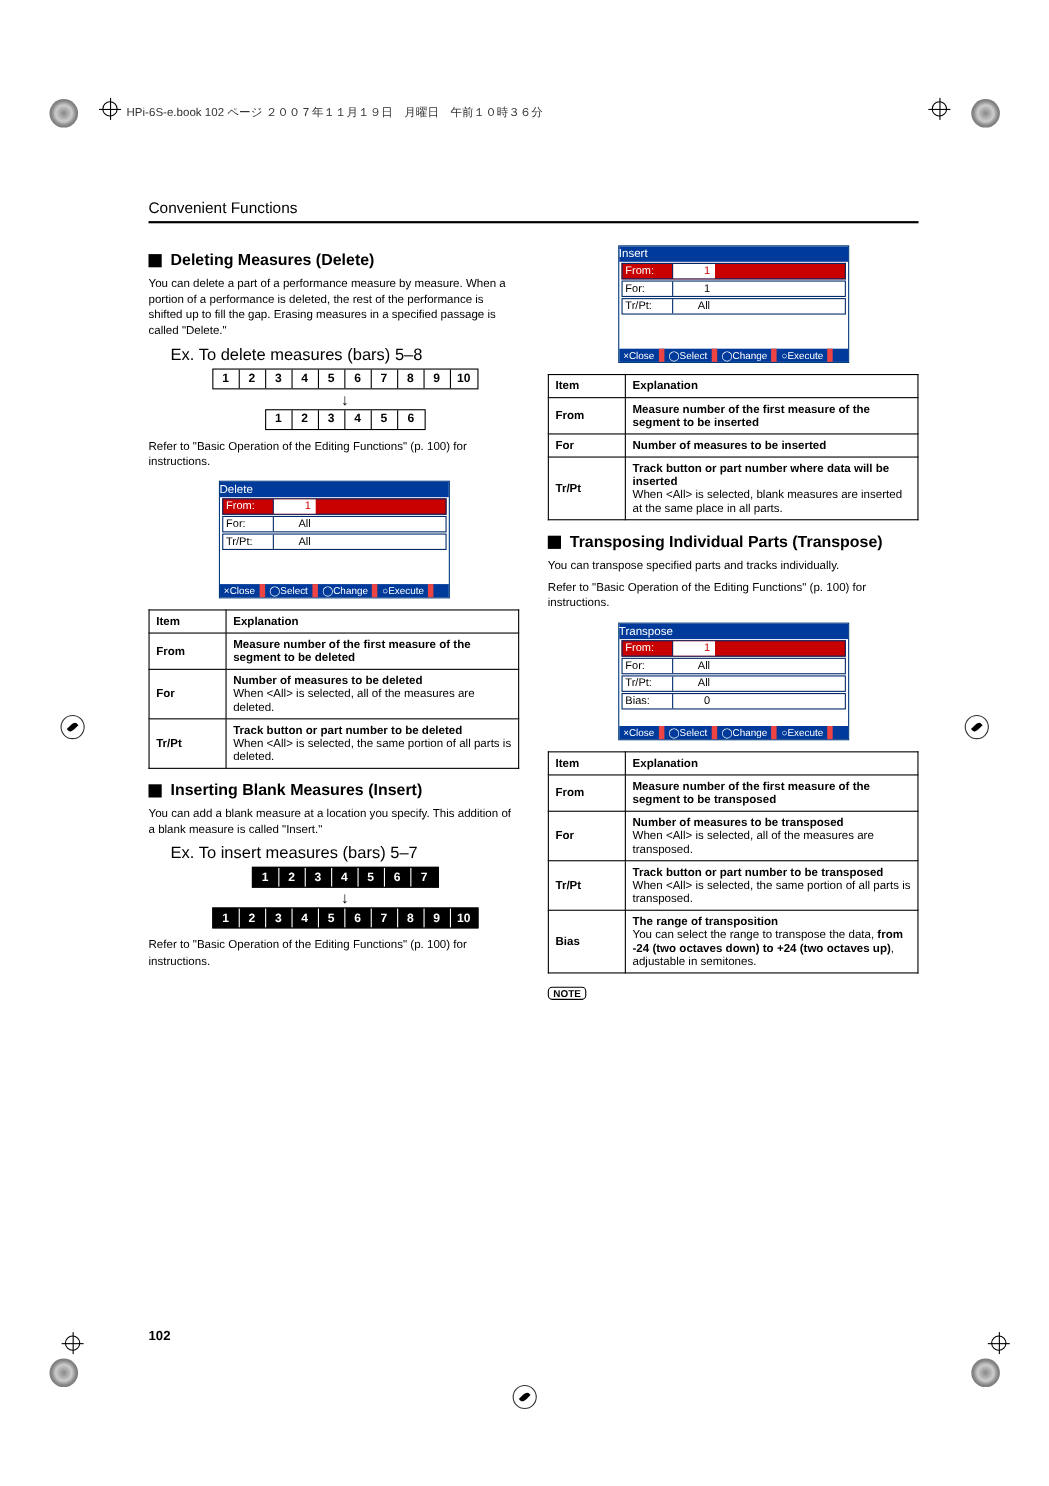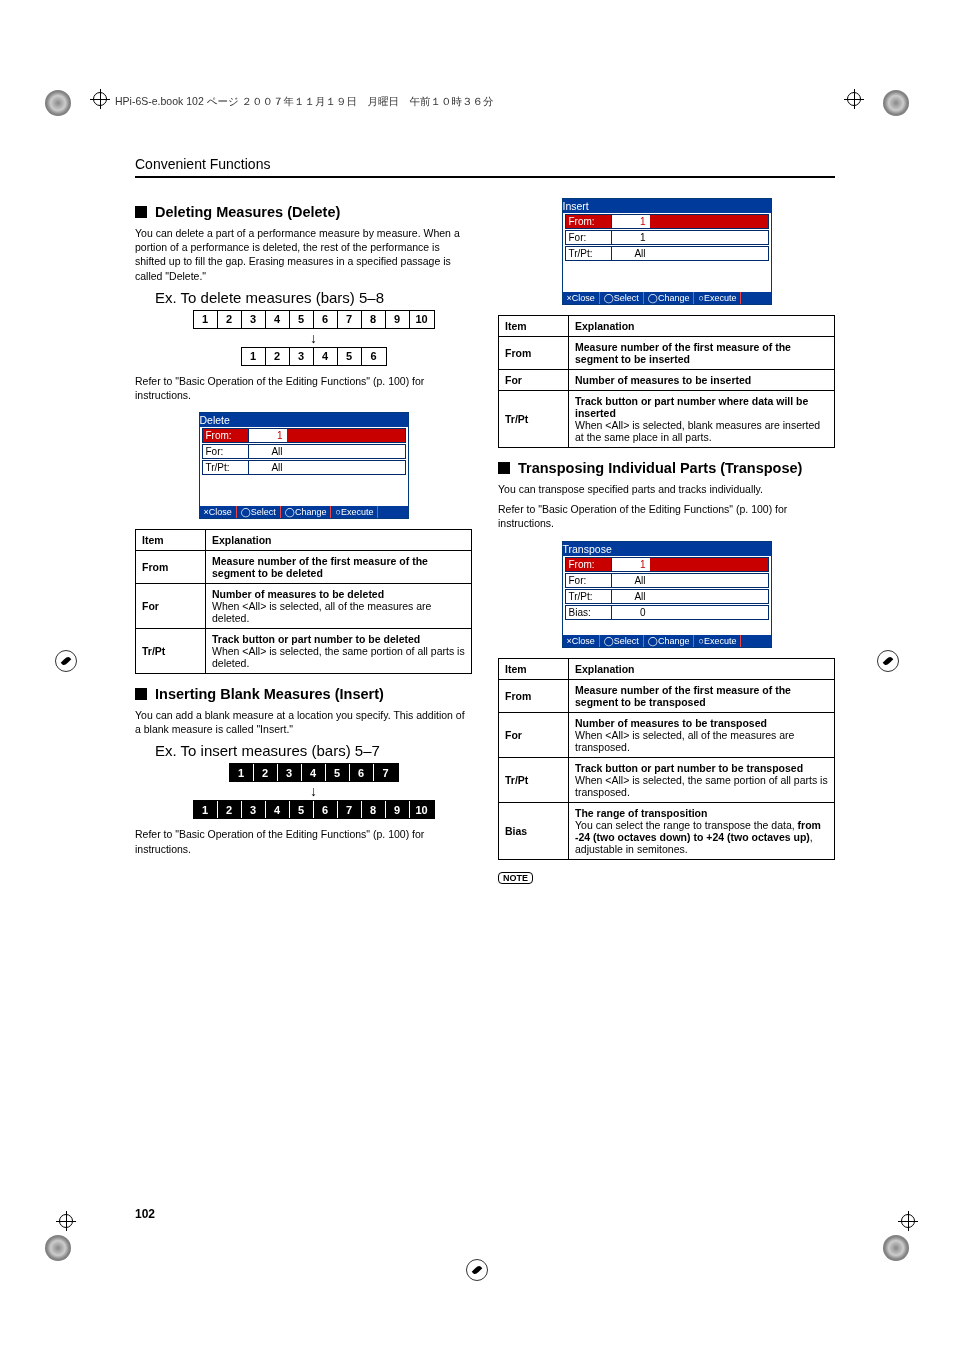--- a/index.html
+++ b/index.html
@@ -27,7 +27,7 @@
 
   .header-bar { position:absolute; top:95px; left:115px; font-size:10.5px; color:#333; }
 
-  .page { position: absolute; top: 156px; left: 135px; width: 700px; }
+  .page { position: absolute; top: 181px; left: 135px; width: 700px; }
   .chapter { font-size: 14px; font-weight: 400; margin-bottom: 4px; }
   .rule { border: none; border-top: 2px solid #000; margin-bottom: 20px; }
   .columns { display: flex; gap: 26px; }

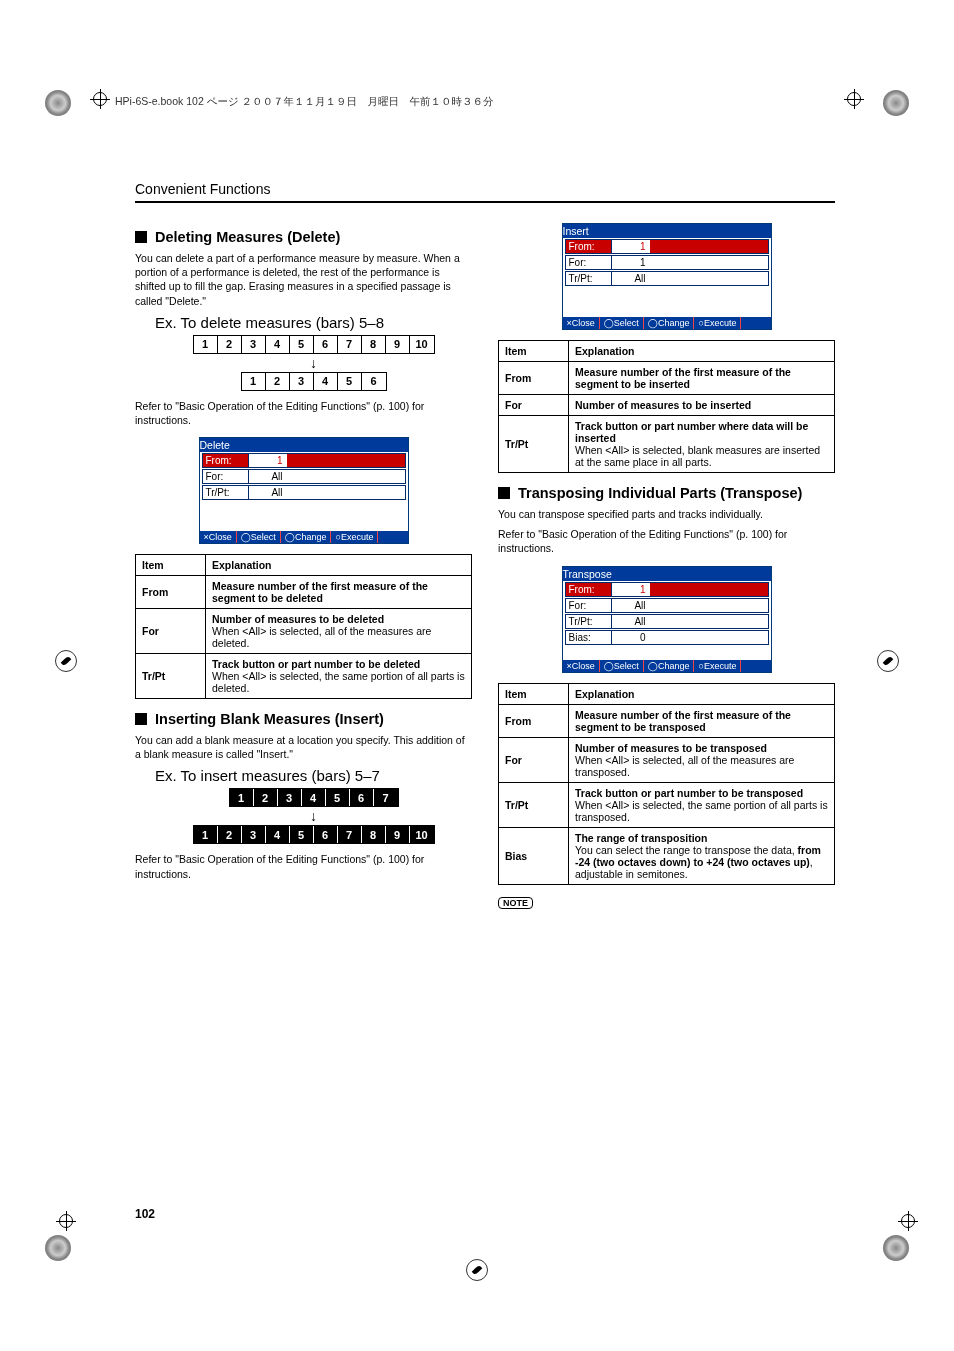--- a/index.html
+++ b/index.html
@@ -56,7 +56,7 @@
   .panel-row.sel { background:#c80000; color:#fff; }
   .panel-row.sel .val { background:#fff; color:#c80000; }
   .panel-footer { background:#003a9a; color:#fff; display:flex; font-size:9px; justify-content:flex-start; }
-  .panel-footer span { padding:1px 4px; border-right:1px solid #ef4444; }
+  .panel-footer span { padding:1px 4px; border-right:5px solid #ef4444; }
   .panel-space { height:30px; }
 
   

